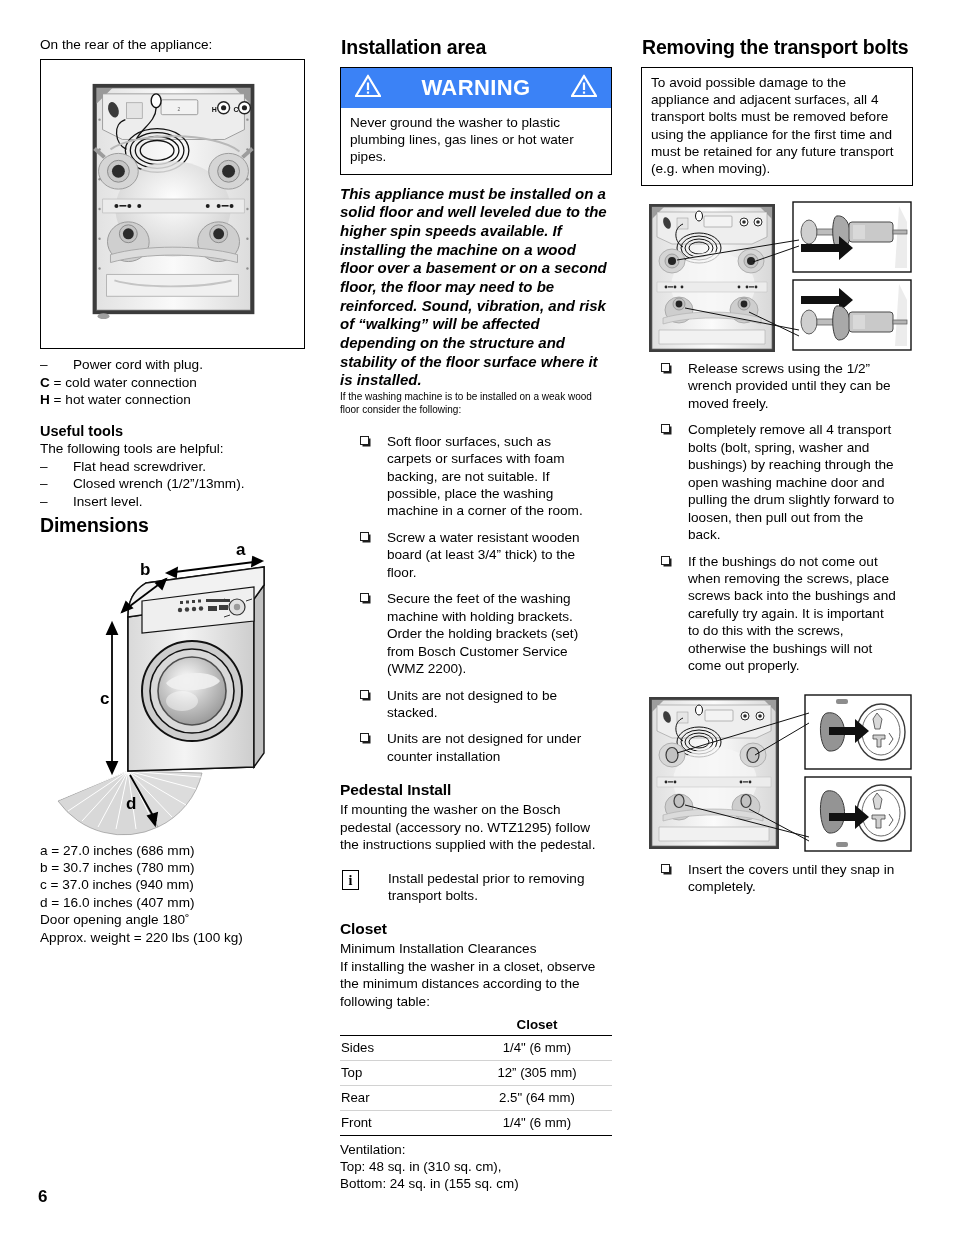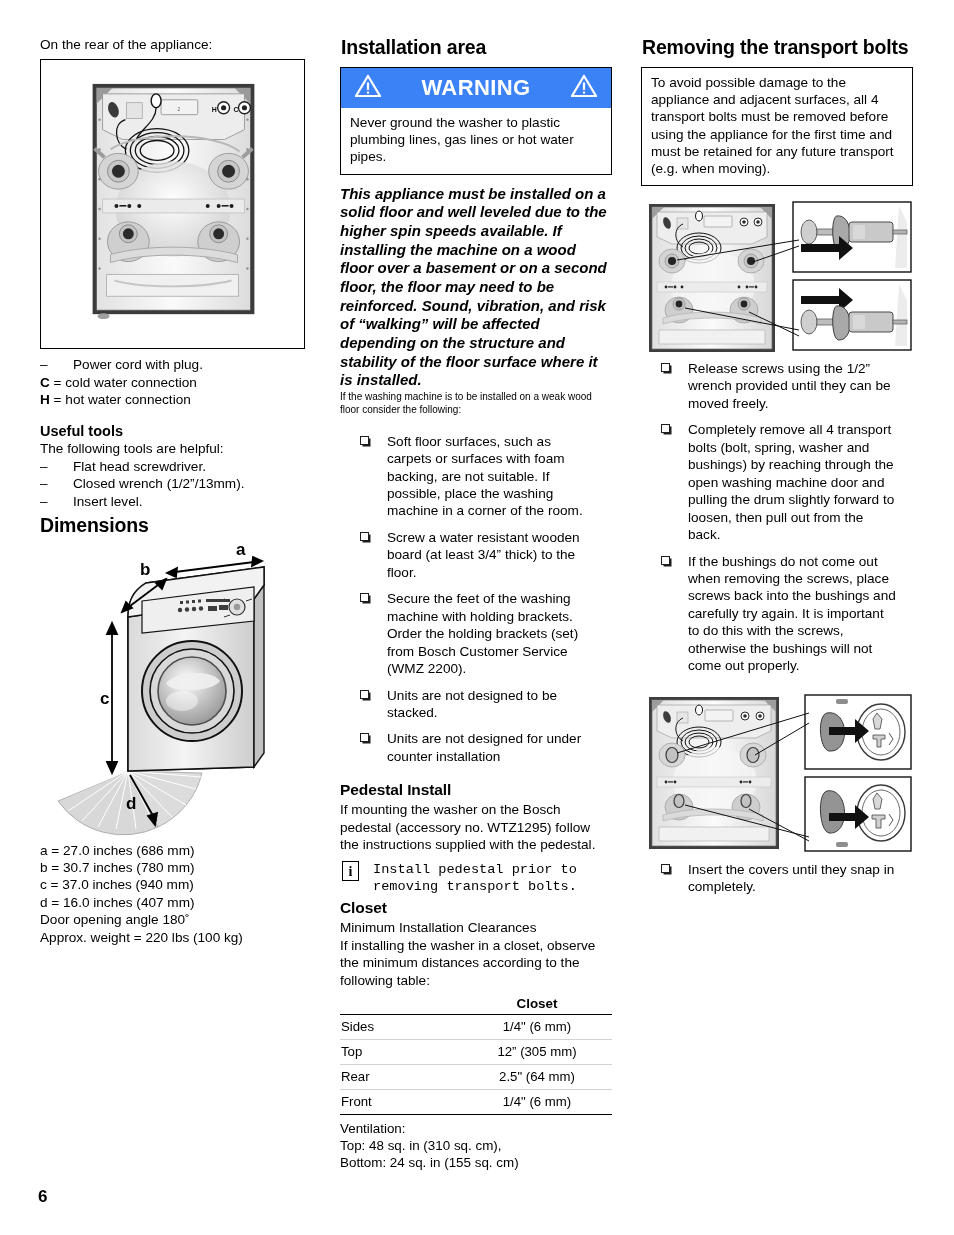--- a/index.html
+++ b/index.html
@@ -93,7 +93,7 @@
     font-weight:bold; font-size:14px; text-align:center; line-height:19px;
     box-sizing:border-box; font-family:"Liberation Serif", serif;
   }
-  .note p { font-size:13.6px; line-height:1.285; margin:1px;font-family:Liberation Mono, monospace; }
+  .note p { font-size:13.6px; line-height:1.285; margin:16px; }
 
   
   table.clear {

